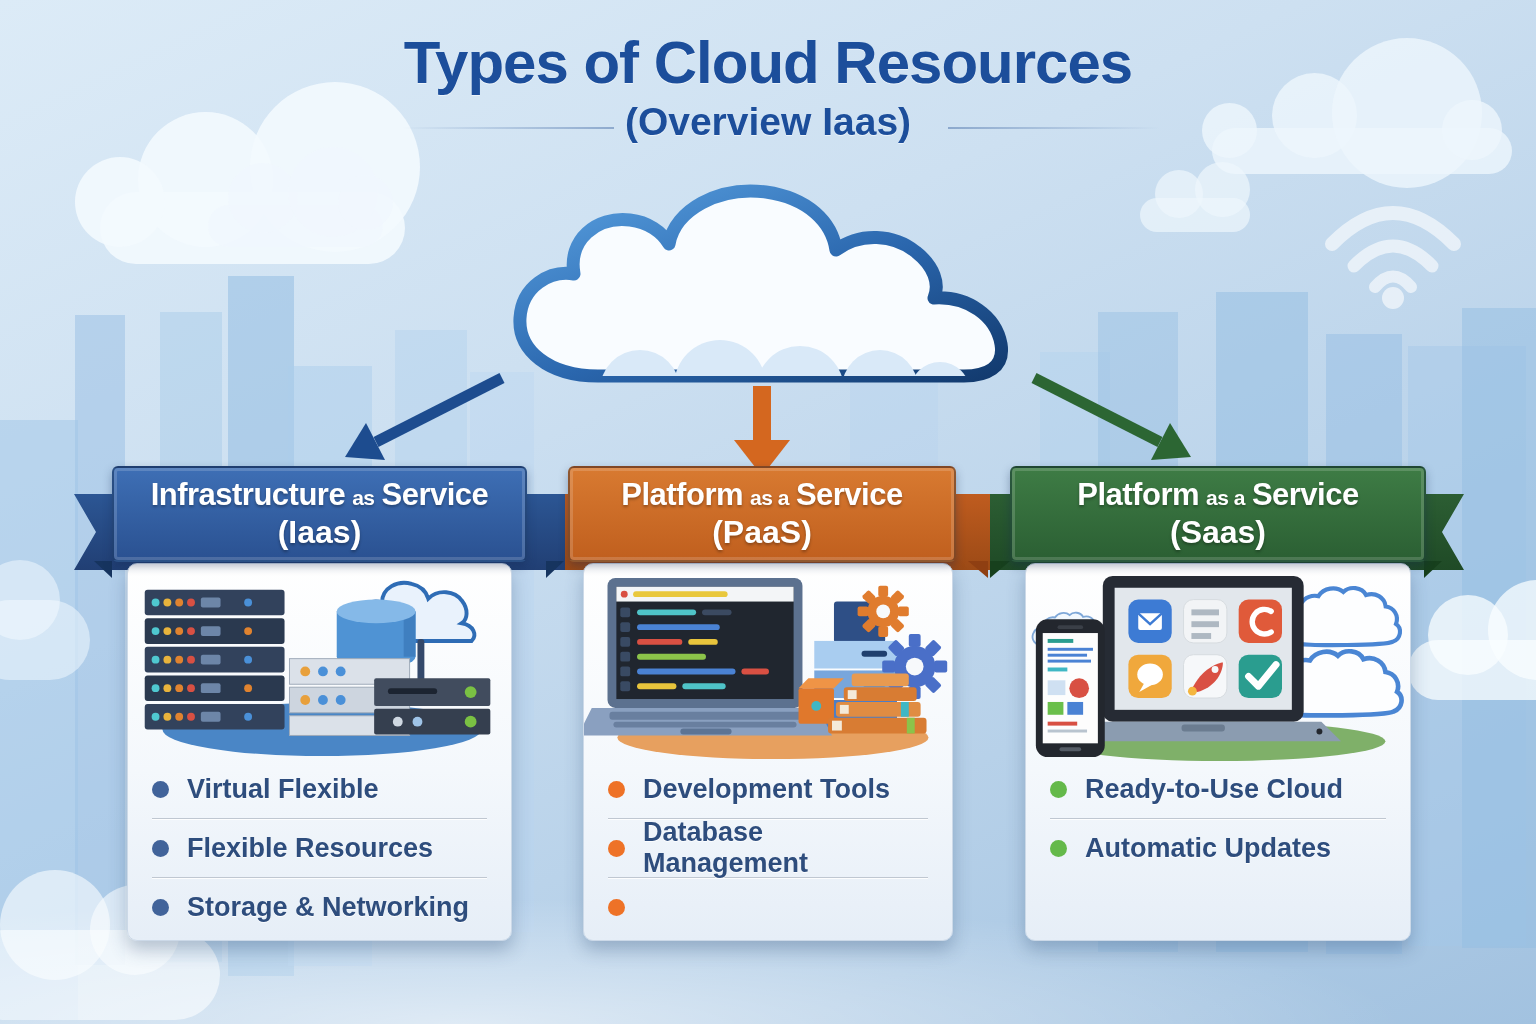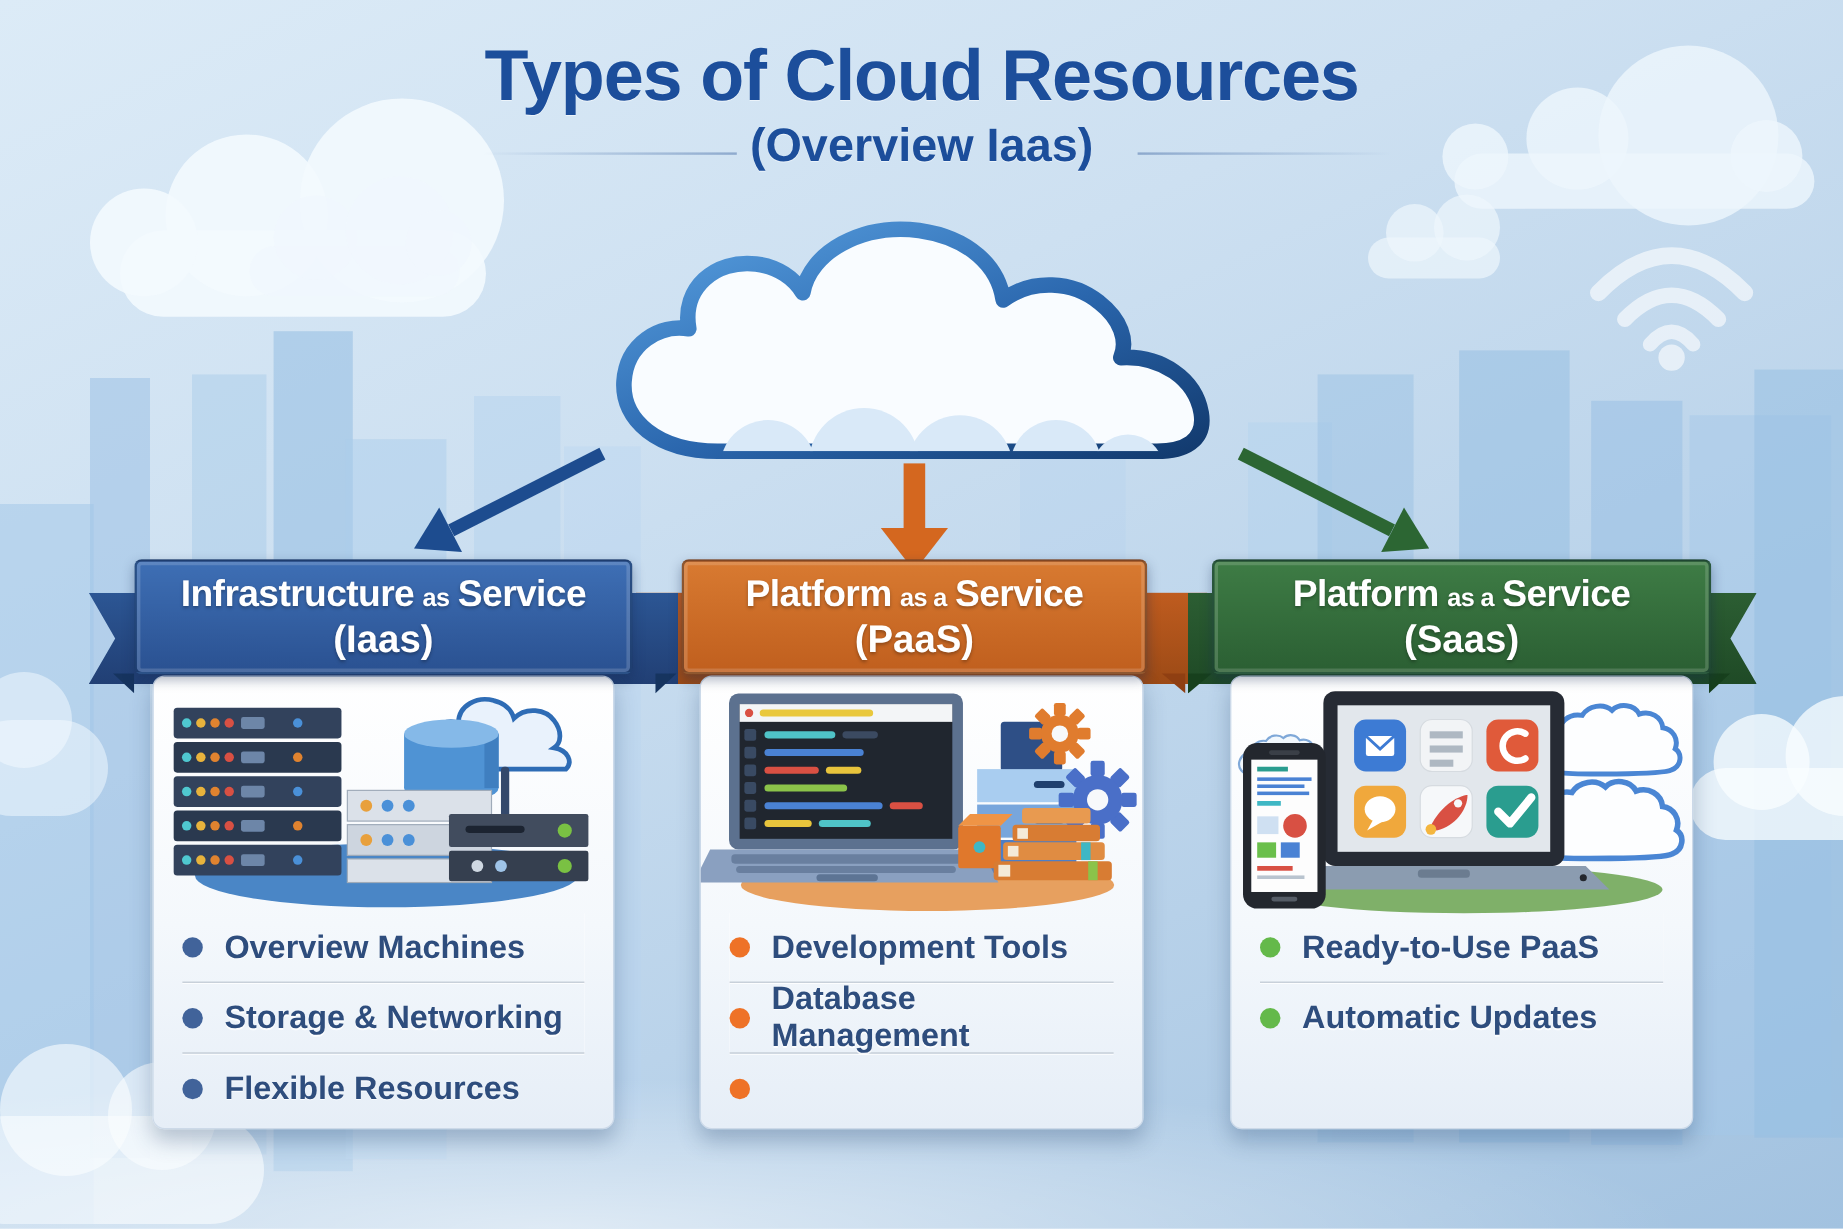--- a/index.html
+++ b/index.html
@@ -277,7 +277,7 @@
     <ul class="bullets">
       <li>
           <span class="dot blue"></span>
-          <span>Overview Machines</span>
+          <span>Virtual Flexible</span>
         </li>
       <li>
           <span class="dot blue"></span>

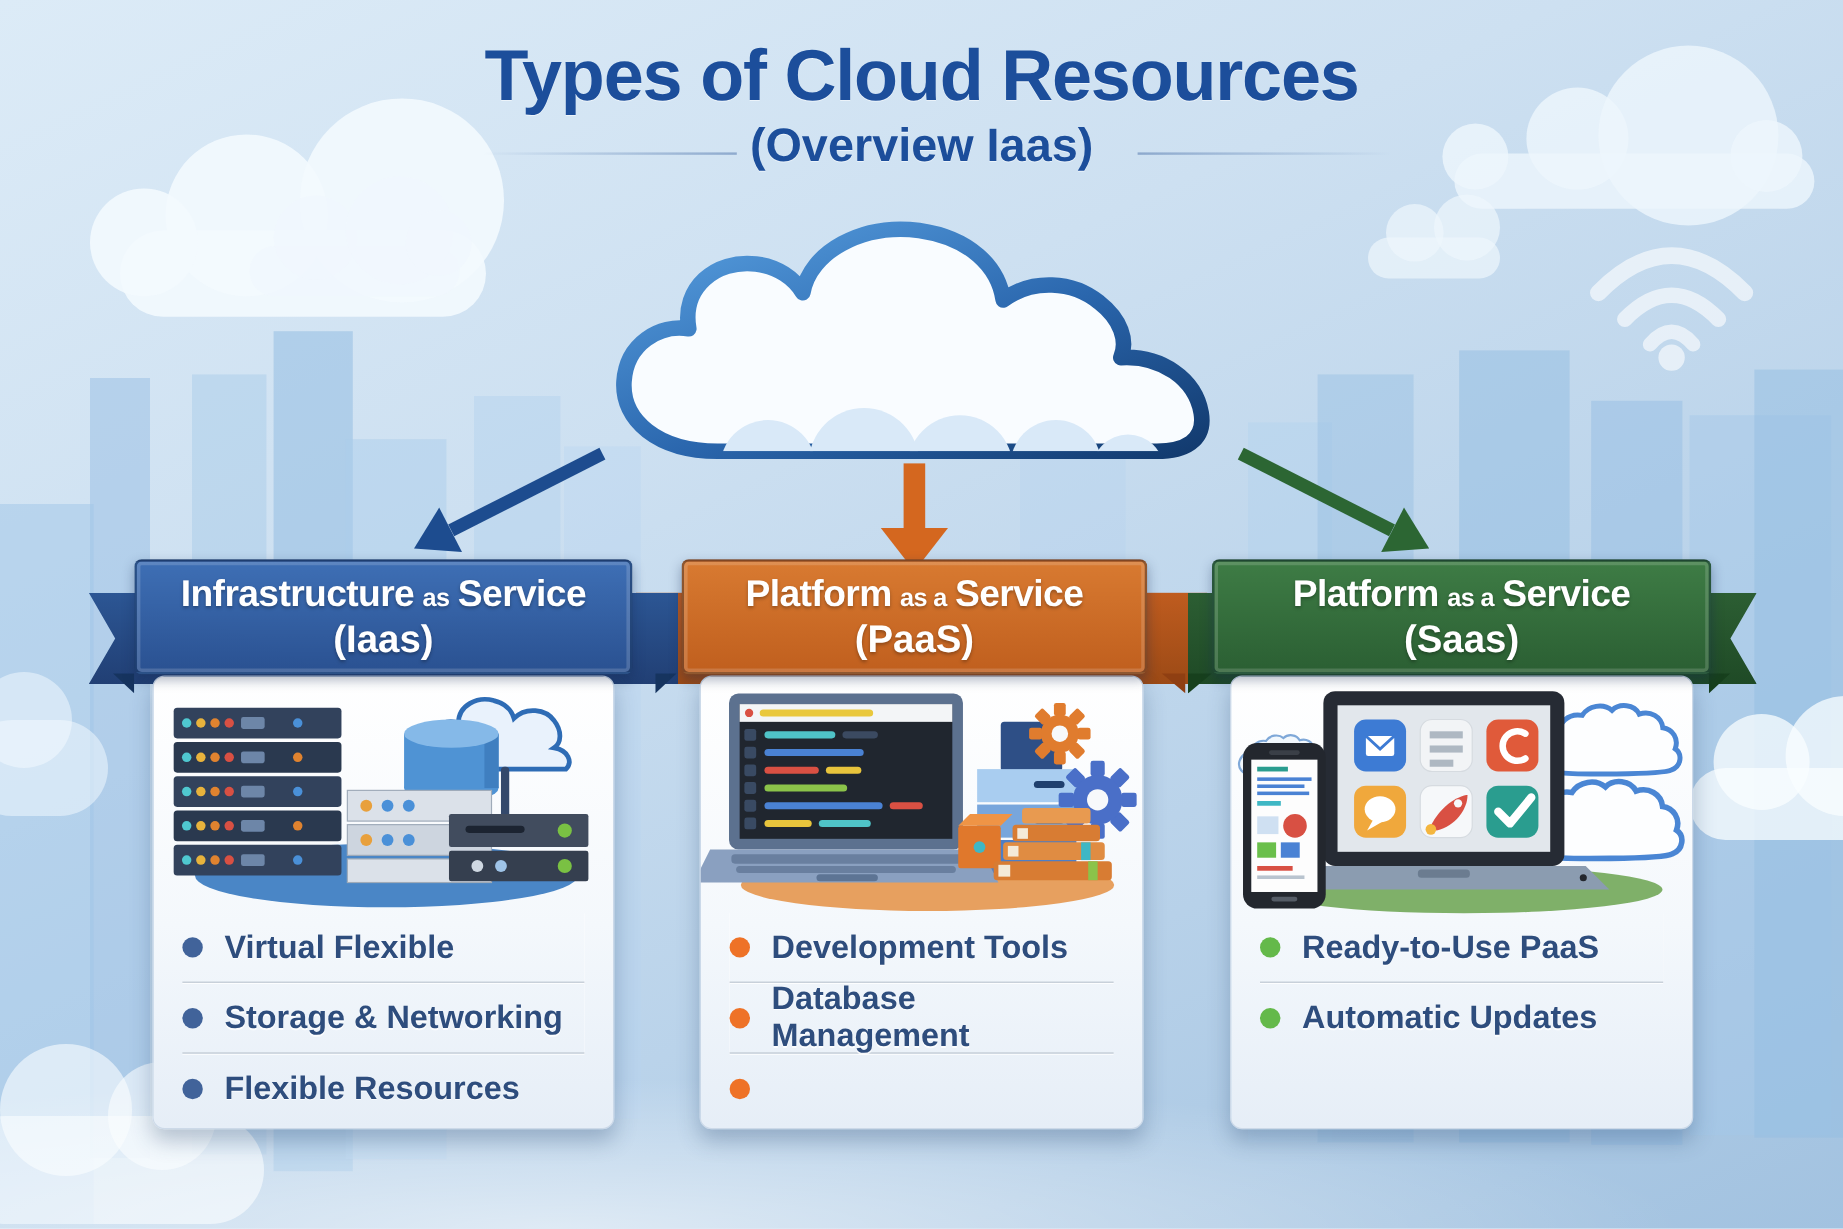--- a/index.html
+++ b/index.html
@@ -454,7 +454,7 @@
     <ul class="bullets">
       <li>
           <span class="dot green"></span>
-          <span>Ready-to-Use PaaS</span>
+          <span>Ready-to-Use Cloud</span>
         </li>
       <li>
           <span class="dot green"></span>

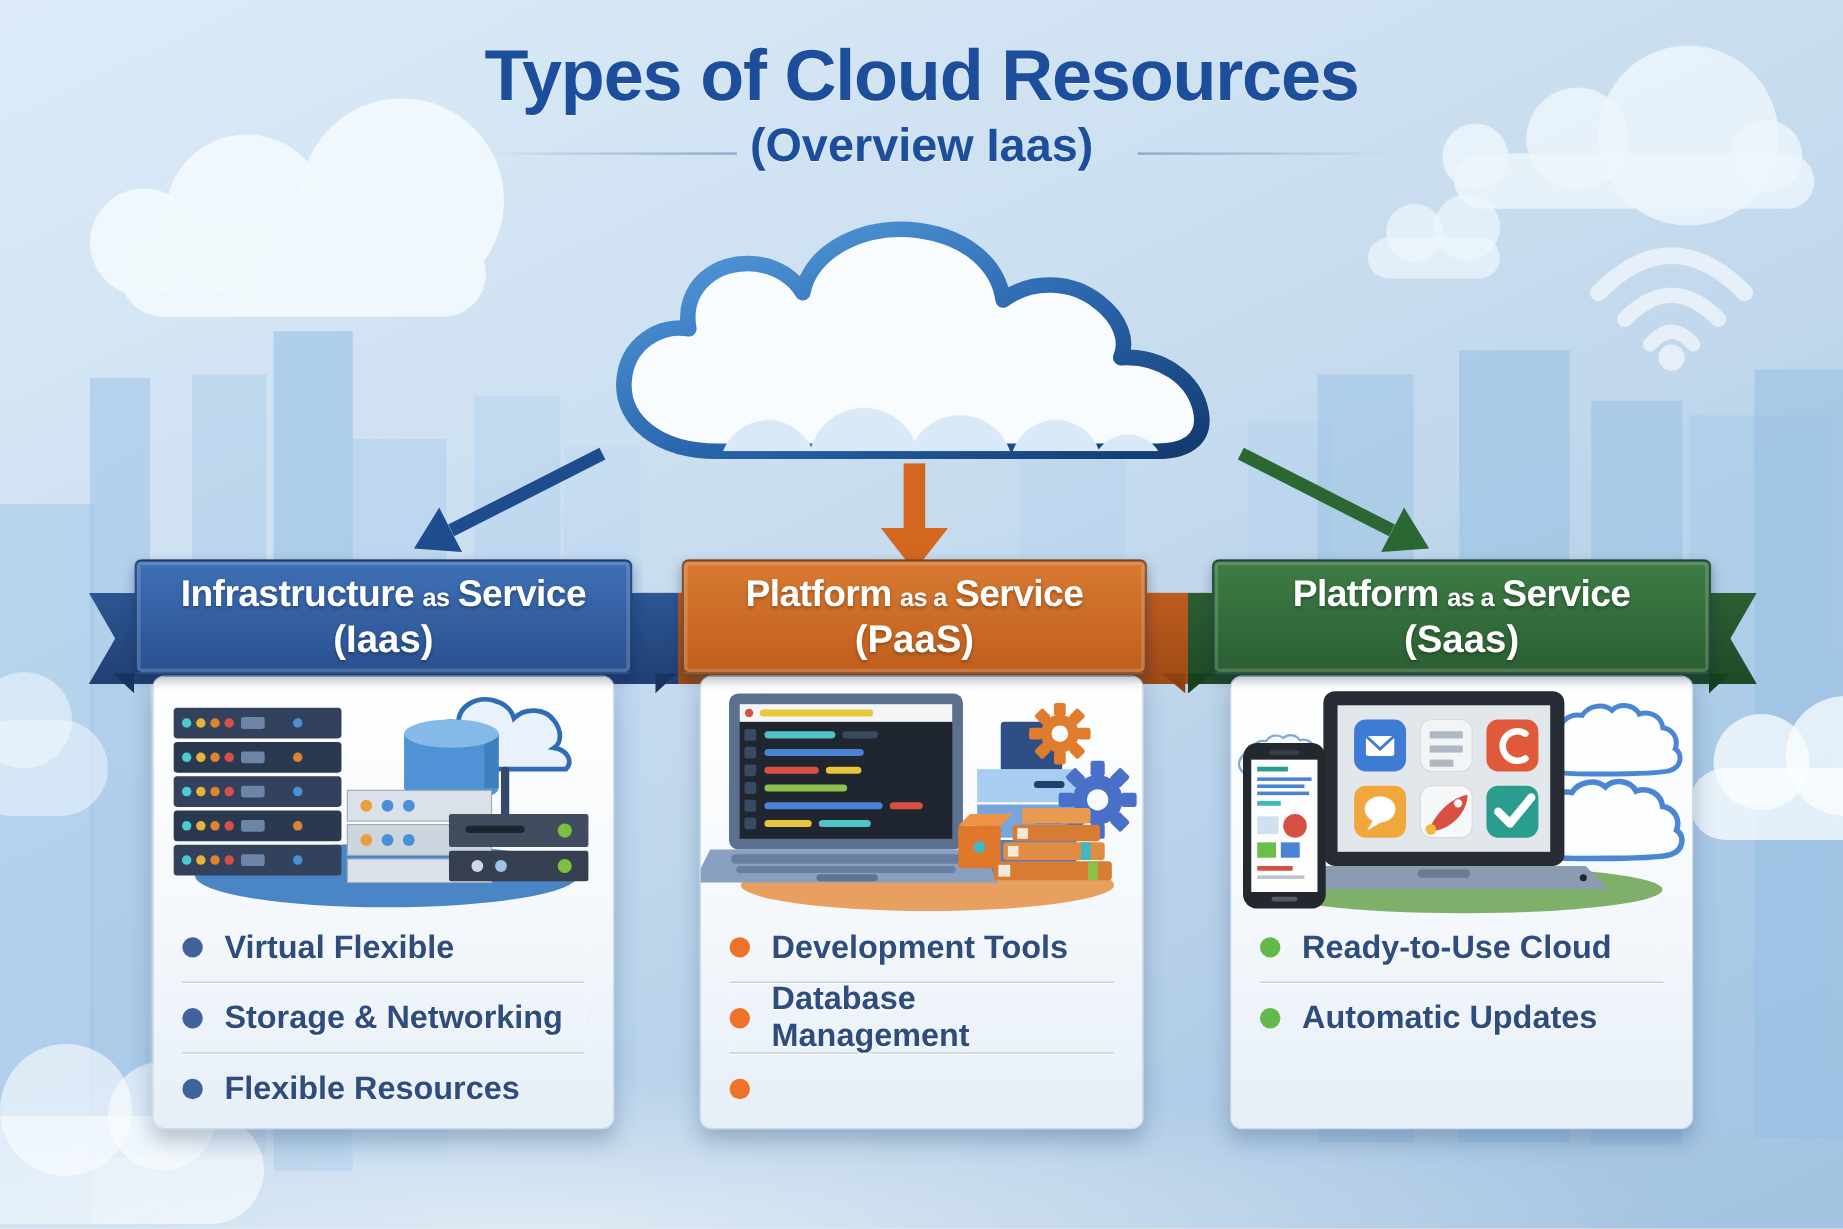--- a/index.html
+++ b/index.html
@@ -281,11 +281,11 @@
         </li>
       <li>
           <span class="dot blue"></span>
+          <span>Flexible Resources</span>
+        </li>
+      <li>
+          <span class="dot blue"></span>
           <span>Storage &amp; Networking</span>
-        </li>
-      <li>
-          <span class="dot blue"></span>
-          <span>Flexible Resources</span>
         </li>
     </ul>
   </div>

